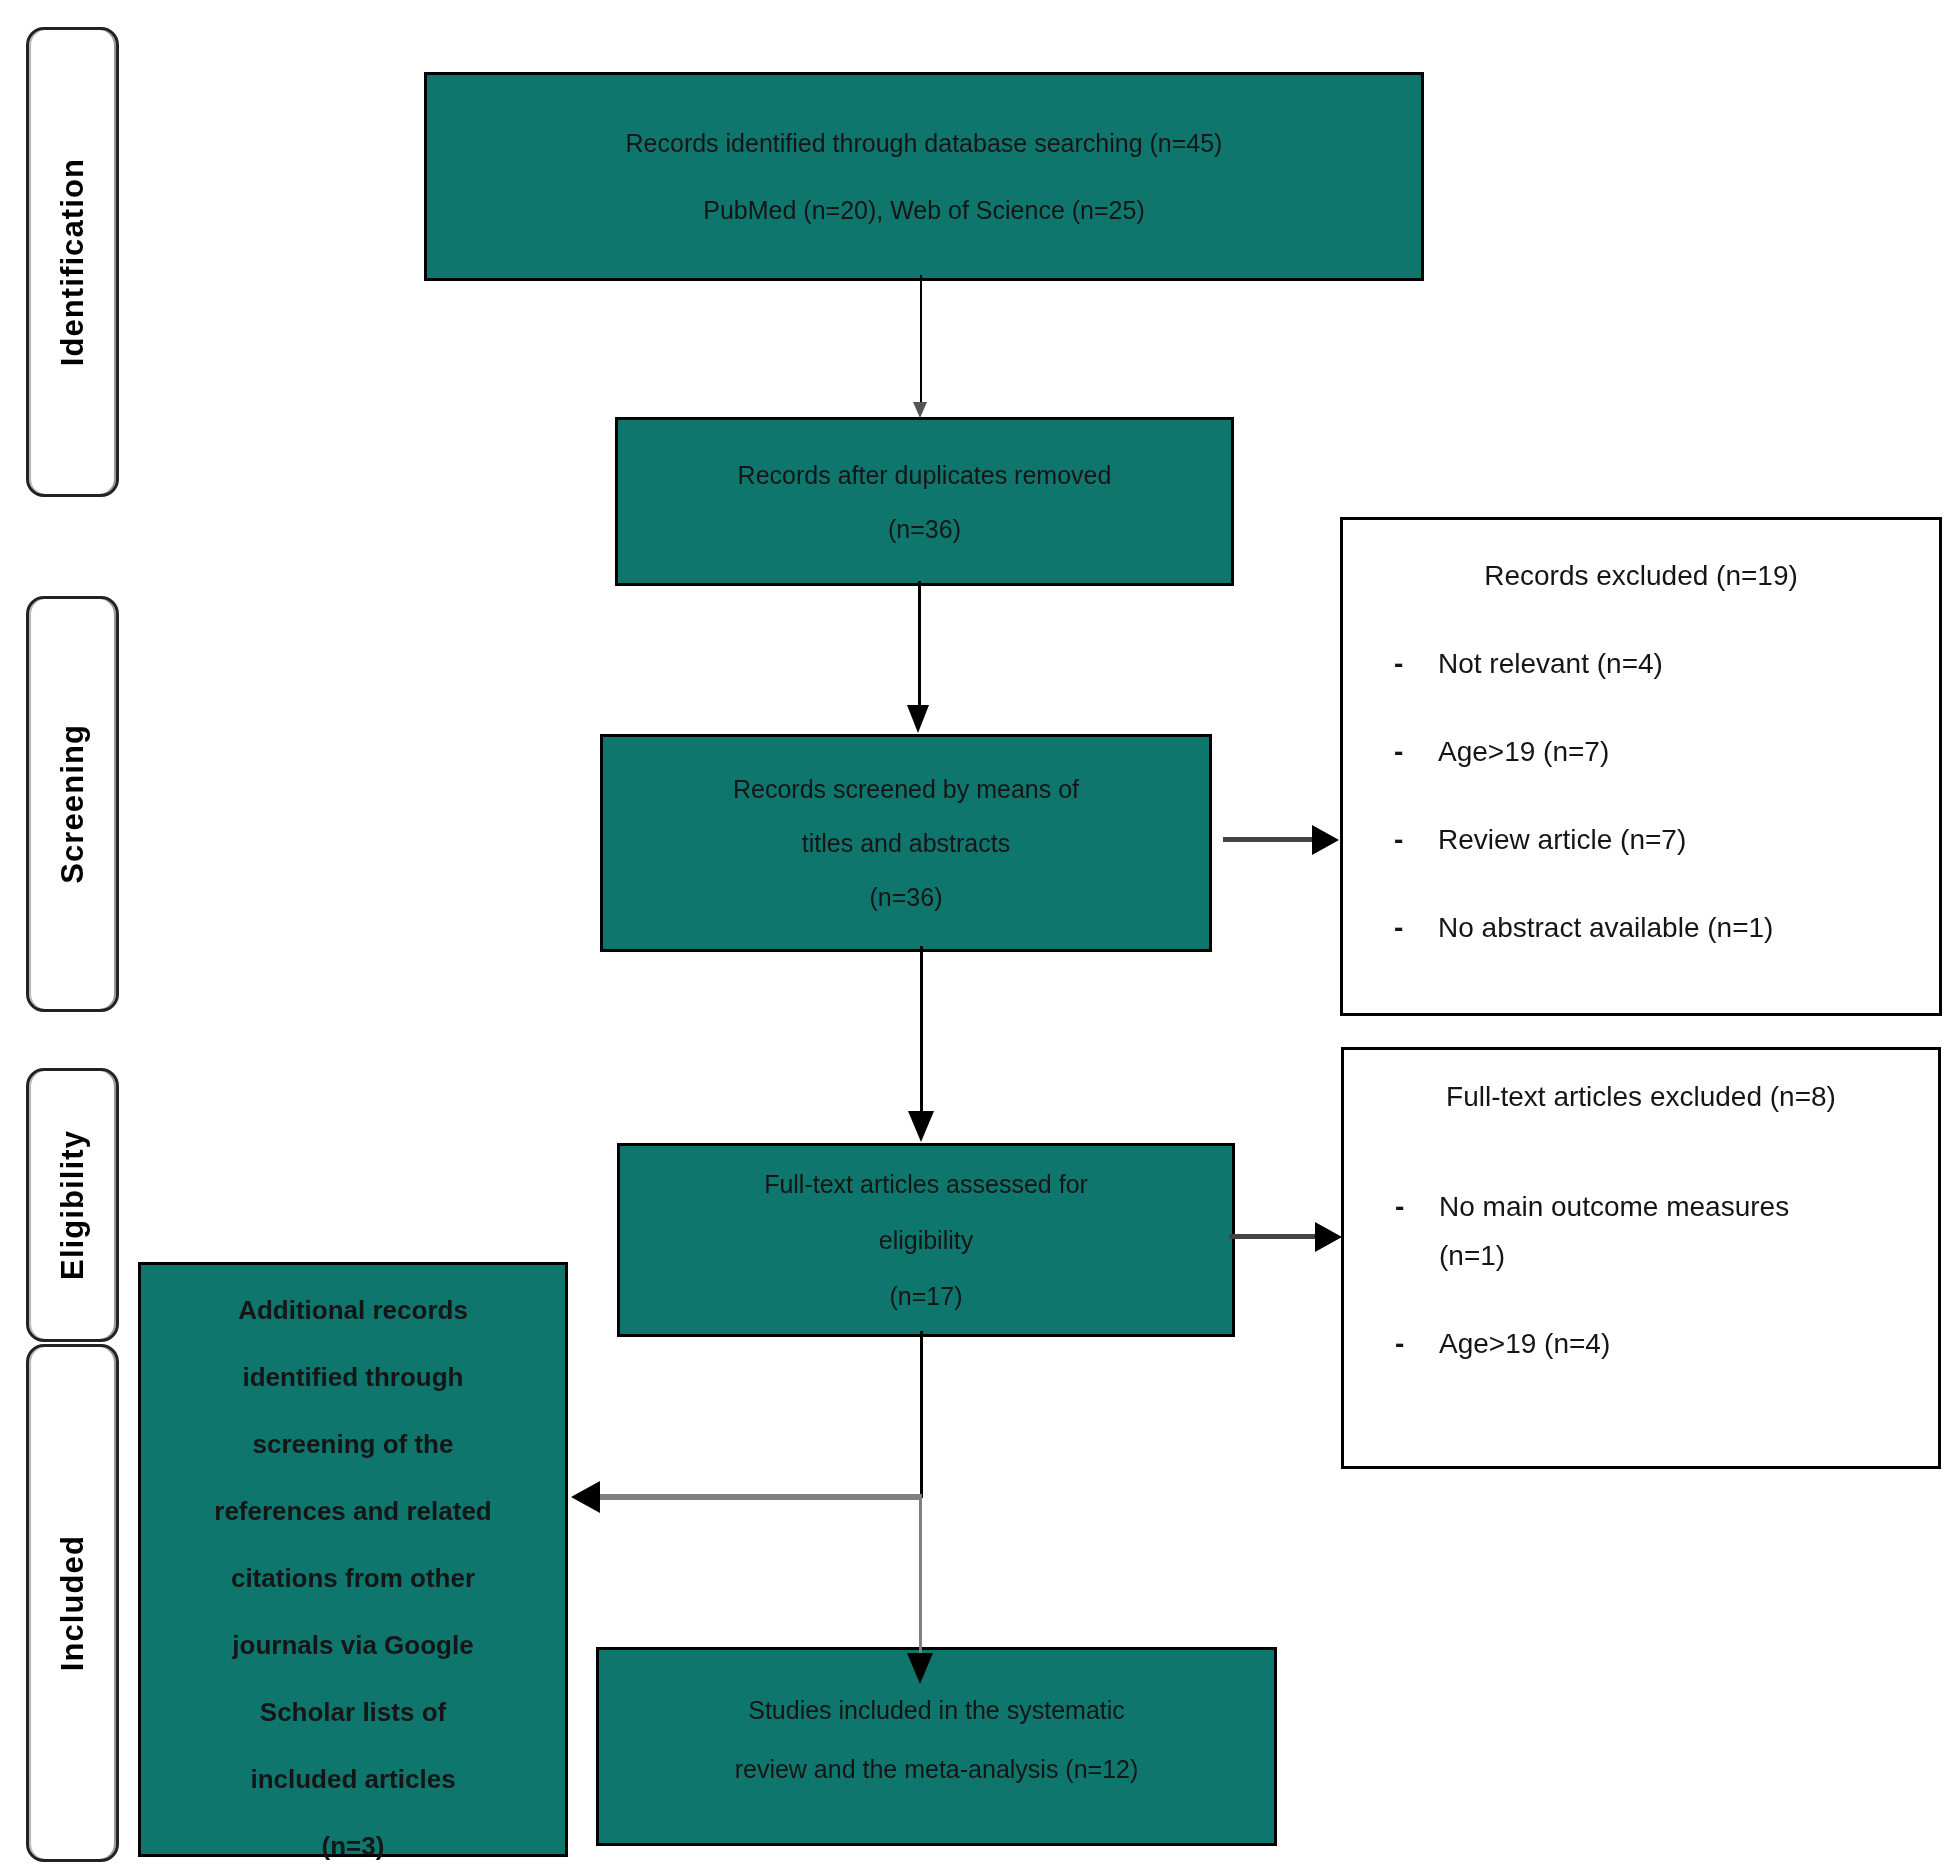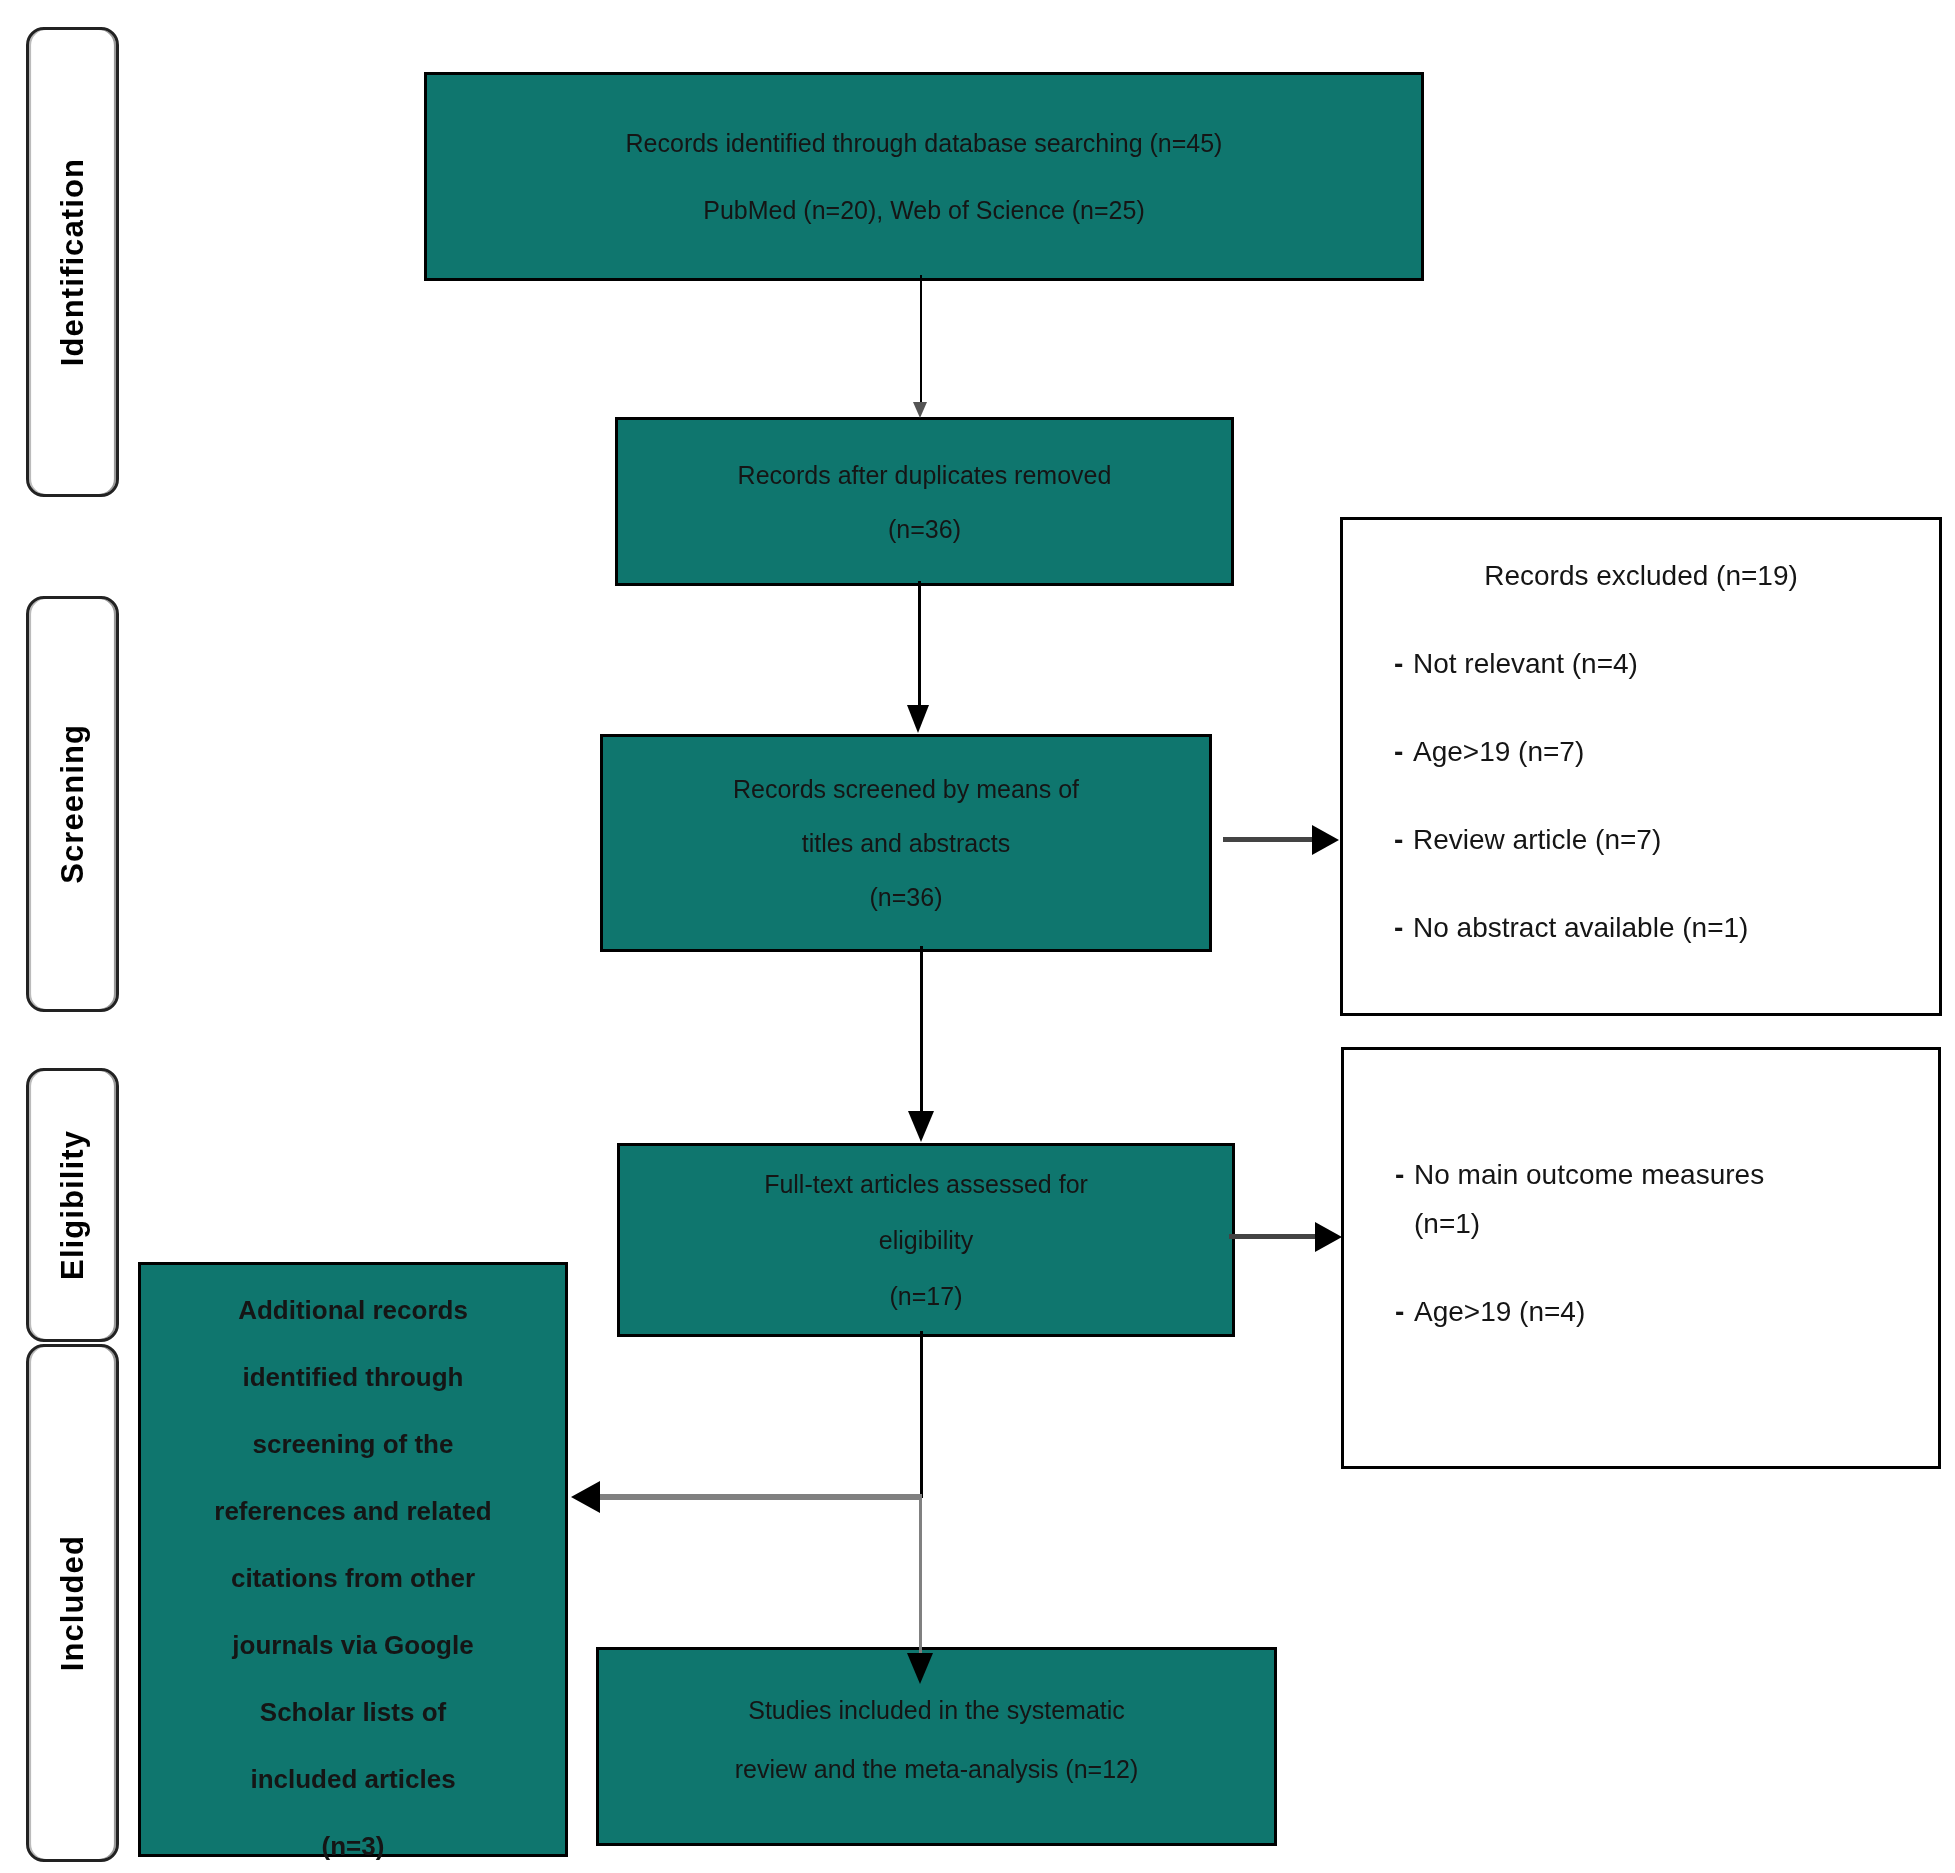--- a/index.html
+++ b/index.html
@@ -55,7 +55,7 @@
     width:70px;text-align:left;padding-left:51px;
     font-weight:bold;flex:0 0 auto;box-sizing:border-box;
   }
-  .xitem .itext{flex:1 1 auto;text-align:left;}
+  .xitem .itext{flex:1 1 auto;text-align:left;margin-left:25px;}
   
   .vline{position:absolute;background:#000;}
   .vline.gray{background:#808080;}

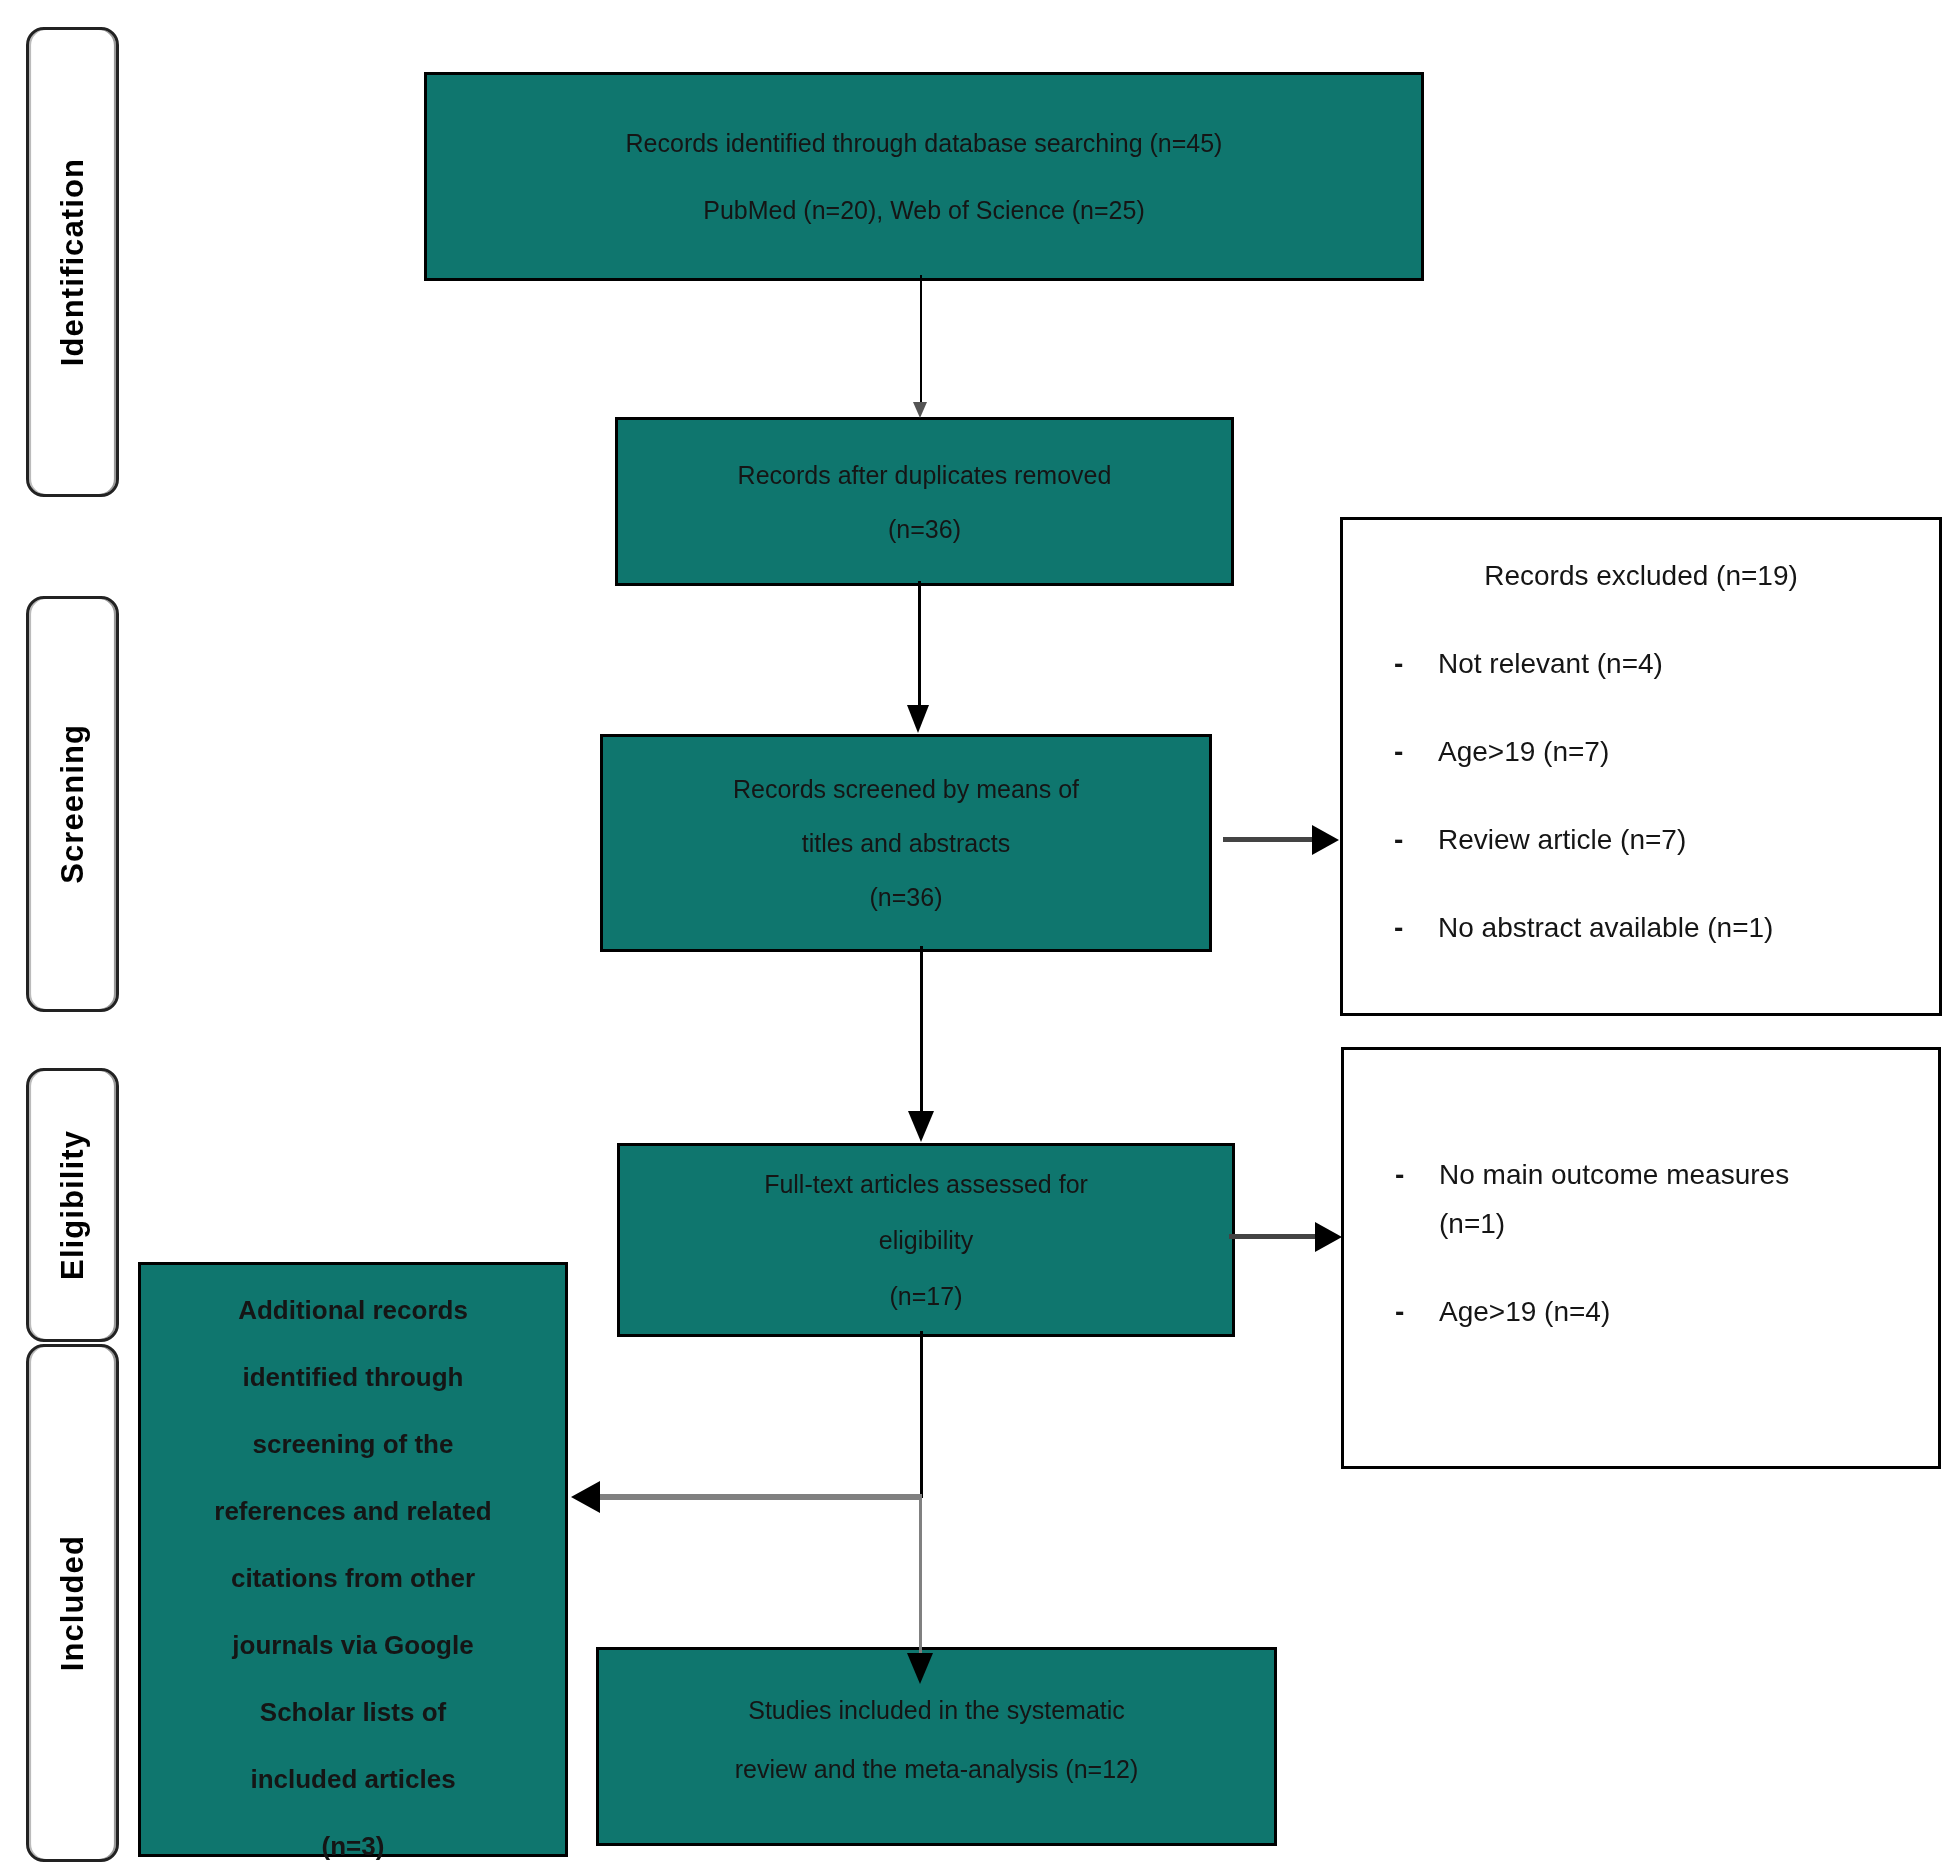--- a/index.html
+++ b/index.html
@@ -126,6 +126,7 @@
   </div>
 
   <div class="xbox" style="left:1341px;top:1047px;width:594px;height:385px;padding-top:31px;box-sizing:content-box;">
+    <span class="xtitle">Full-text articles excluded (n=8)</span>
     <div class="xitem" style="margin-top:69px;line-height:49px;">
       <span class="marker">-</span>
       <span class="itext"><span>No main outcome measures</span><br>

